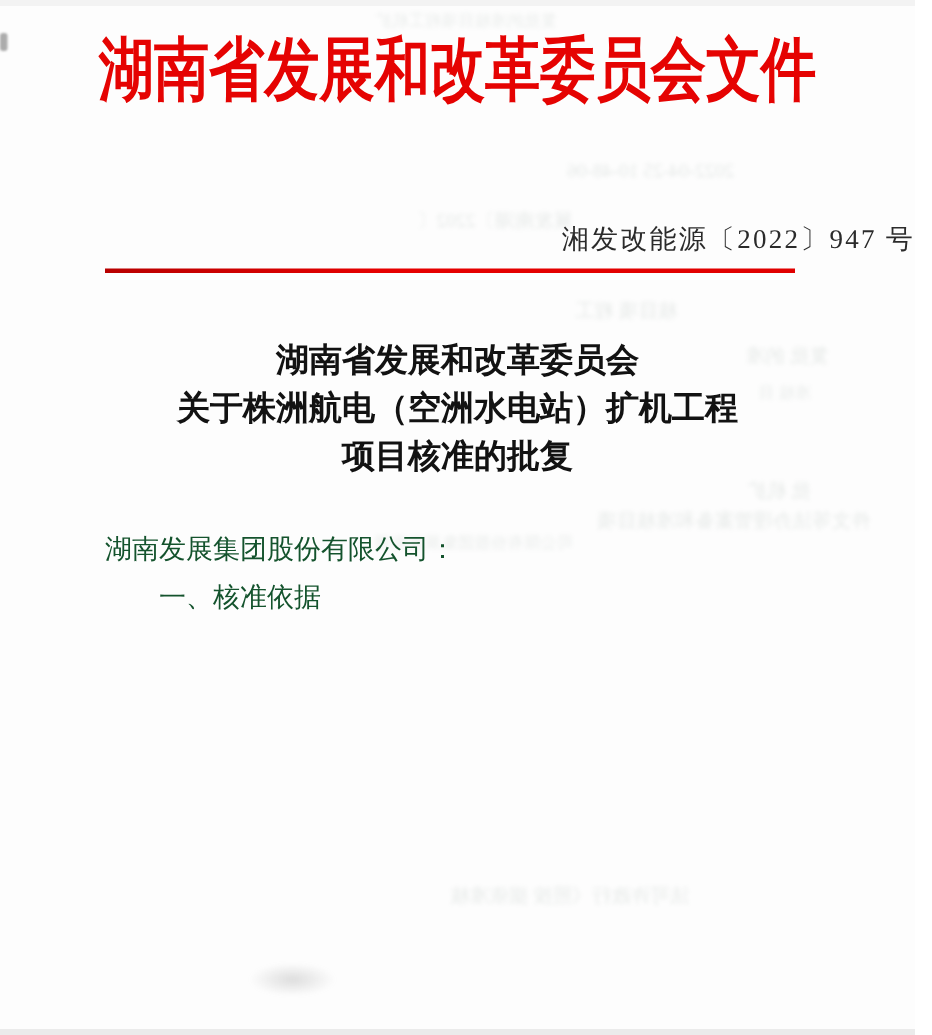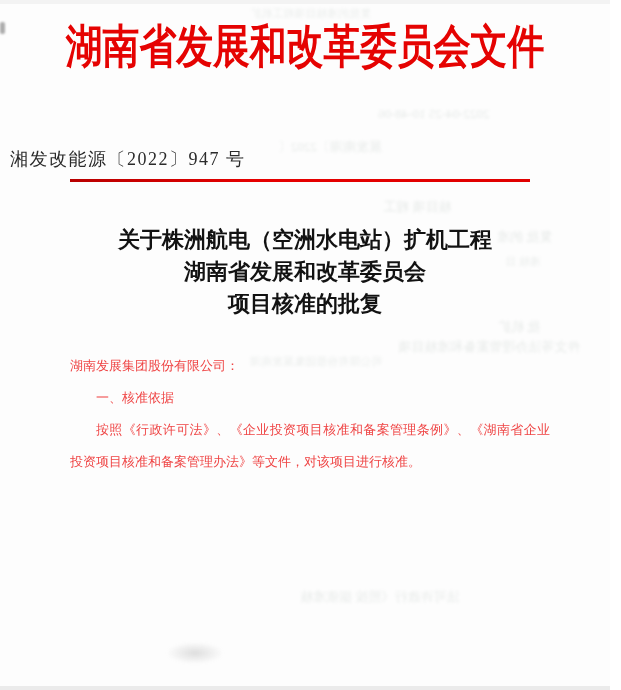--- a/index.html
+++ b/index.html
@@ -44,7 +44,7 @@
     position: absolute;
     top: 147px; left: 0;
     width: 100%;
-    text-align: left;
+    text-align: right;
     padding-left: 10px;
     box-sizing: border-box;
     font-size: 18px;

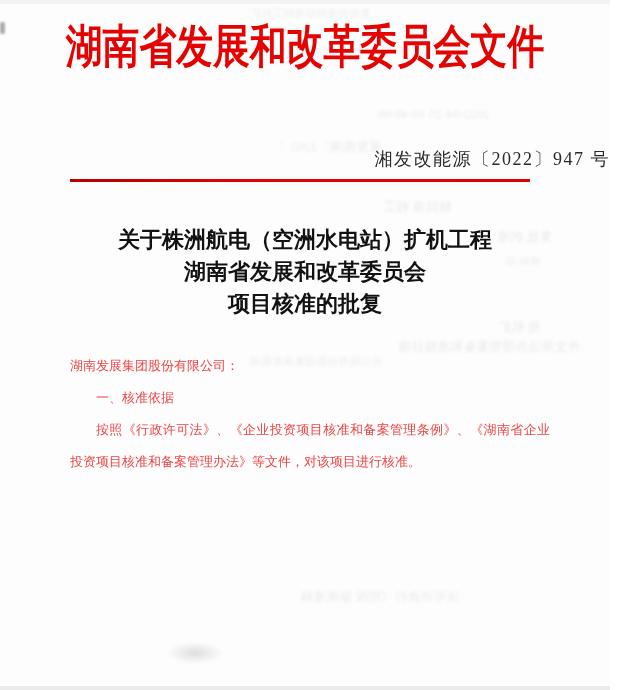--- a/index.html
+++ b/index.html
@@ -134,8 +134,8 @@
   <div class="red-rule"></div>
 
   <div class="doc-title">
+    <div>湖南省发展和改革委员会</div>
     <div>关于株洲航电（空洲水电站）扩机工程</div>
-    <div>湖南省发展和改革委员会</div>
     <div>项目核准的批复</div>
   </div>
 

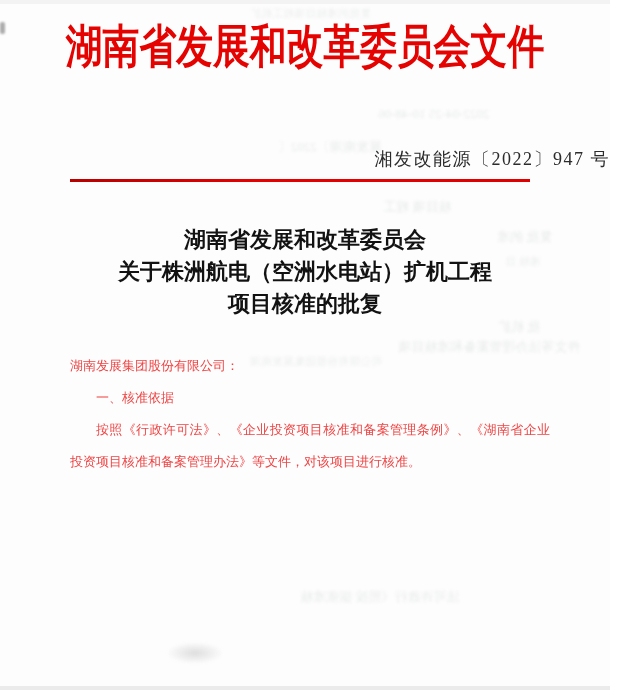--- a/index.html
+++ b/index.html
@@ -71,9 +71,9 @@
     position: absolute;
     top: 350px; left: 70px;
     width: 480px;
-    font-size: 13px;
+    font-size: 18px;
     line-height: 32px;
-    color: #ef4444;
+    color: #14532d;
     text-align: justify;
   }
   .body-text p { margin: 0; }

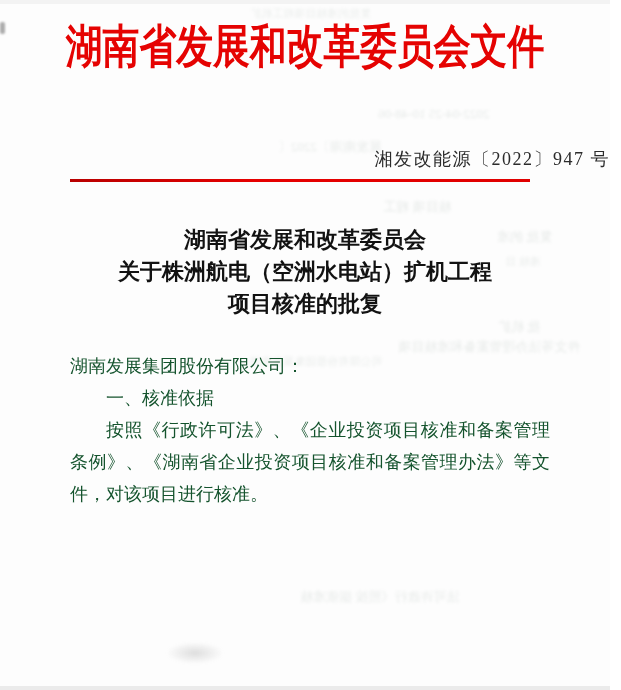--- a/index.html
+++ b/index.html
@@ -142,7 +142,6 @@
   <div class="body-text">
     <p>湖南发展集团股份有限公司：</p>
     <p class="indent heading">一、核准依据</p>
-    <p class="indent">按照《行政许可法》、《企业投资项目核准和备案管理条例》、《湖南省企业投资项目核准和备案管理办法》等文件，对该项目进行核准。</p>
   </div>
 
   <div class="bottom-edge"></div>

